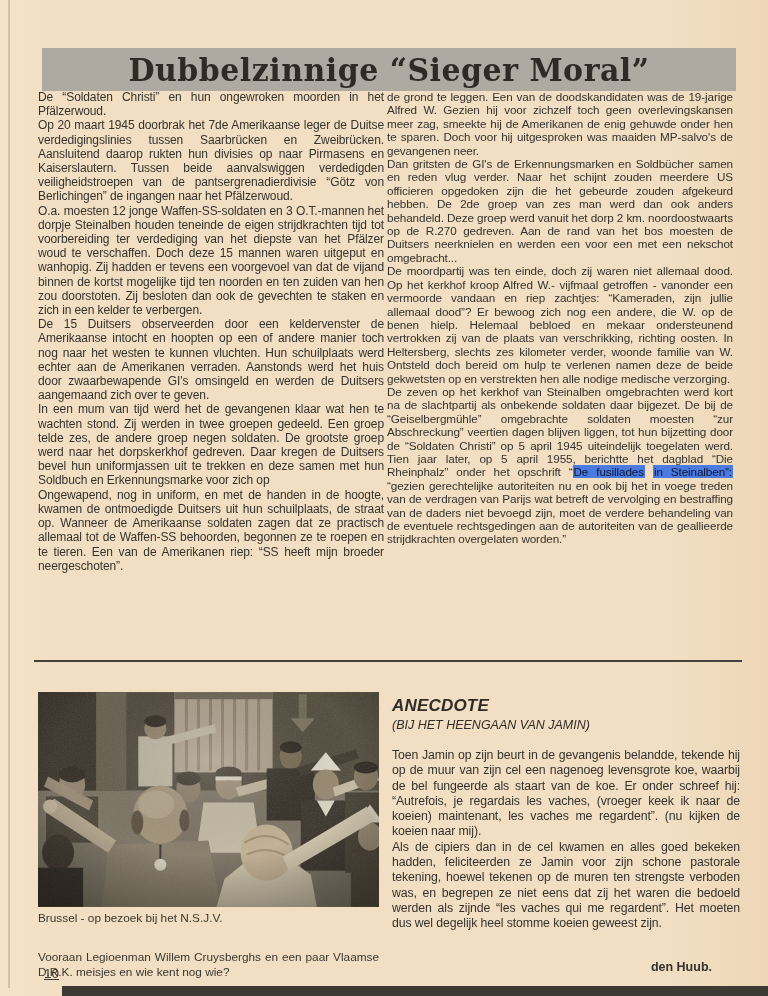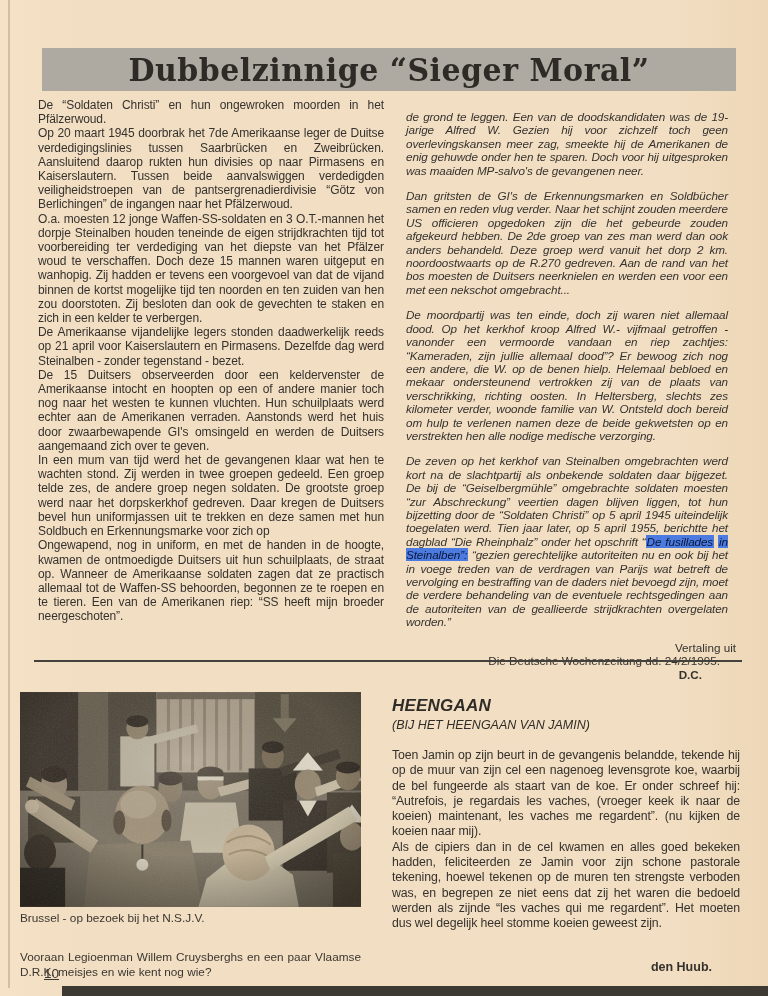--- a/index.html
+++ b/index.html
@@ -42,8 +42,8 @@
   }
   
   .article-body{
-    position:absolute;left:38px;top:98px;width:702px;height:562px;
-    display:flex;gap:10px;
+    position:absolute;left:38px;top:90px;width:702px;height:562px;
+    display:flex;gap:3px;
   }
   .col{width:346px;}
   .col.left p{

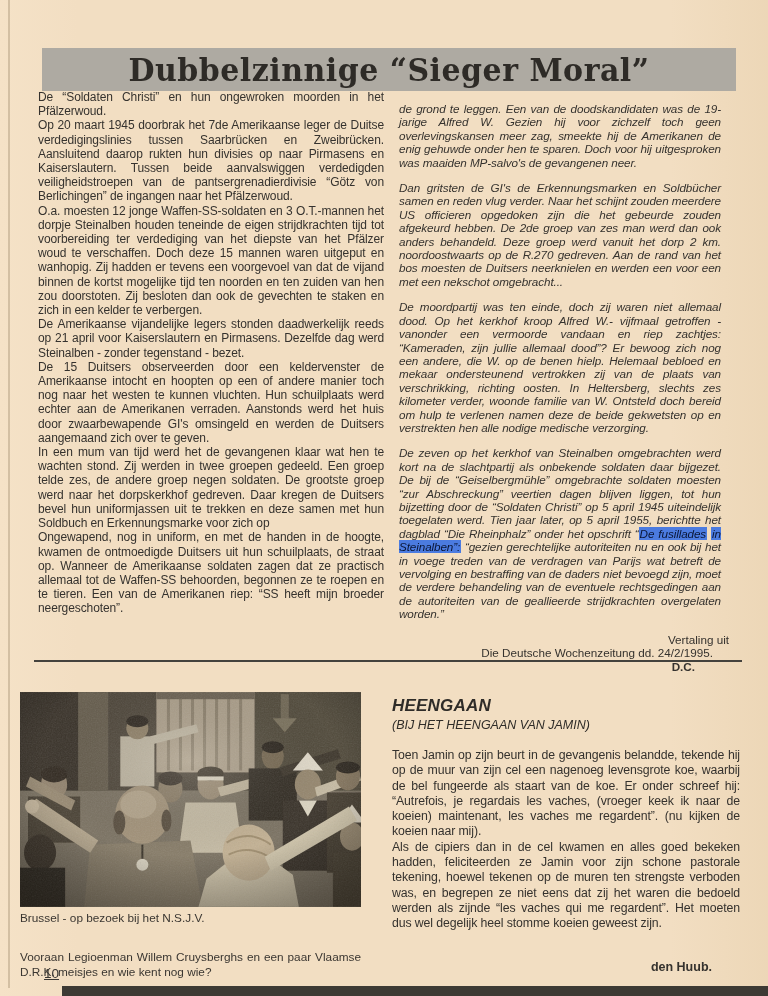--- a/index.html
+++ b/index.html
@@ -51,9 +51,8 @@
     letter-spacing:-0.1px;
   }
   .col.right p{
-    margin:12px;font-size:11.7px;line-height:13.4px;text-align:justify;
+    margin:0;font-size:11.7px;line-height:13.4px;text-align:justify;
     letter-spacing:-0.1px;
-    font-style:italic;
   }
   .hl{
     background:#4b7be0;

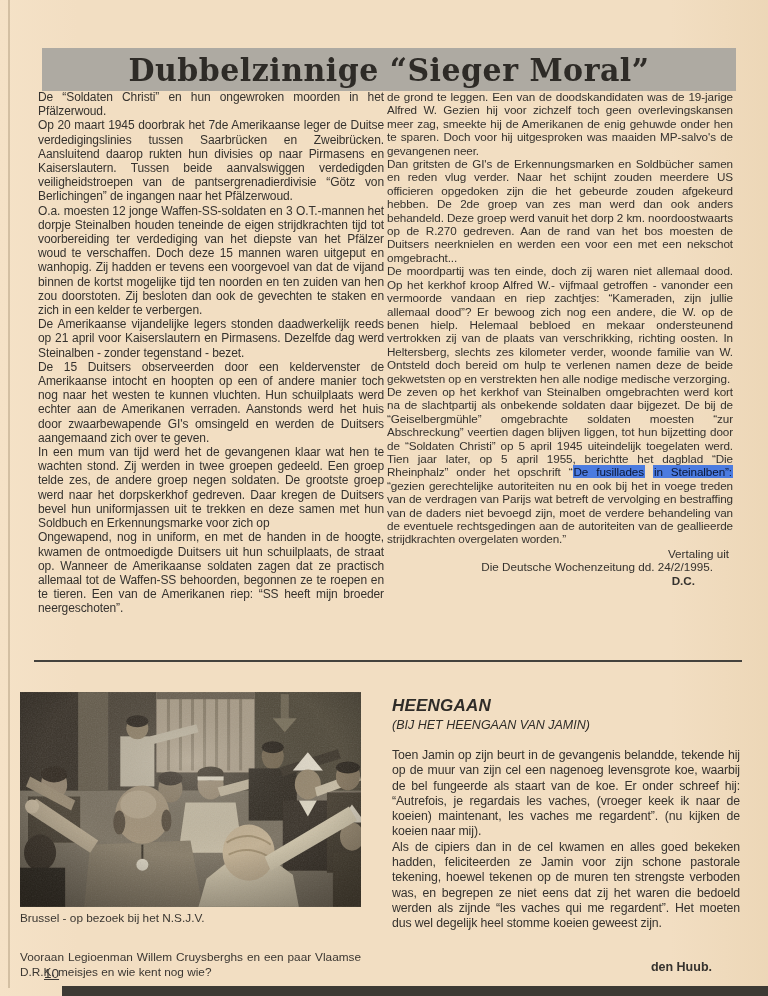--- a/index.html
+++ b/index.html
@@ -114,7 +114,6 @@
       <p>De “Soldaten Christi” en hun ongewroken moorden in het Pfälzerwoud.</p>
       <p>Op 20 maart 1945 doorbrak het 7de Amerikaanse leger de Duitse verdedigingslinies tussen Saarbrücken en Zweibrücken. Aansluitend daarop rukten hun divisies op naar Pirmasens en Kaiserslautern. Tussen beide aanvalswiggen verdedigden veiligheidstroepen van de pantsergrenadierdivisie “Götz von Berlichingen” de ingangen naar het Pfälzerwoud.</p>
       <p>O.a. moesten 12 jonge Waffen-SS-soldaten en 3 O.T.-mannen het dorpje Steinalben houden teneinde de eigen strijdkrachten tijd tot voorbereiding ter verdediging van het diepste van het Pfälzer woud te verschaffen. Doch deze 15 mannen waren uitgeput en wanhopig. Zij hadden er tevens een voorgevoel van dat de vijand binnen de kortst mogelijke tijd ten noorden en ten zuiden van hen zou doorstoten. Zij besloten dan ook de gevechten te staken en zich in een kelder te verbergen.</p>
-      <p>De Amerikaanse vijandelijke legers stonden daadwerkelijk reeds op 21 april voor Kaiserslautern en Pirmasens. Dezelfde dag werd Steinalben - zonder tegenstand - bezet.</p>
       <p>De 15 Duitsers observeerden door een keldervenster de Amerikaanse intocht en hoopten op een of andere manier toch nog naar het westen te kunnen vluchten. Hun schuilplaats werd echter aan de Amerikanen verraden. Aanstonds werd het huis door zwaarbewapende GI's omsingeld en werden de Duitsers aangemaand zich over te geven.</p>
       <p>In een mum van tijd werd het de gevangenen klaar wat hen te wachten stond. Zij werden in twee groepen gedeeld. Een groep telde zes, de andere groep negen soldaten. De grootste groep werd naar het dorpskerkhof gedreven. Daar kregen de Duitsers bevel hun uniformjassen uit te trekken en deze samen met hun Soldbuch en Erkennungsmarke voor zich op</p>
       <p>Ongewapend, nog in uniform, en met de handen in de hoogte, kwamen de ontmoedigde Duitsers uit hun schuilplaats, de straat op. Wanneer de Amerikaanse soldaten zagen dat ze practisch allemaal tot de Waffen-SS behoorden, begonnen ze te roepen en te tieren. Een van de Amerikanen riep: “SS heeft mijn broeder neergeschoten”.</p>

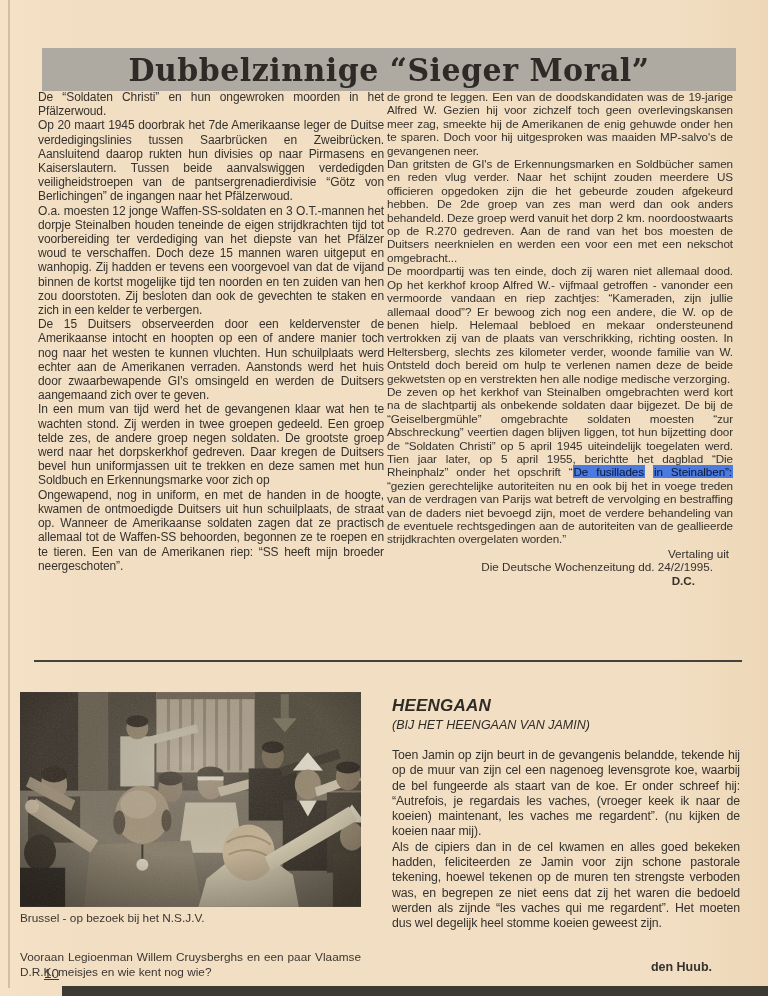--- a/index.html
+++ b/index.html
@@ -123,11 +123,6 @@
       <p>Dan gritsten de GI's de Erkennungsmarken en Soldbücher samen en reden vlug verder. Naar het schijnt zouden meerdere US officieren opgedoken zijn die het gebeurde zouden afgekeurd hebben. De 2de groep van zes man werd dan ook anders behandeld. Deze groep werd vanuit het dorp 2 km. noordoostwaarts op de R.270 gedreven. Aan de rand van het bos moesten de Duitsers neerknielen en werden een voor een met een nekschot omgebracht...</p>
       <p>De moordpartij was ten einde, doch zij waren niet allemaal dood. Op het kerkhof kroop Alfred W.- vijfmaal getroffen - vanonder een vermoorde vandaan en riep zachtjes: “Kameraden, zijn jullie allemaal dood”? Er bewoog zich nog een andere, die W. op de benen hielp. Helemaal bebloed en mekaar ondersteunend vertrokken zij van de plaats van verschrikking, richting oosten. In Heltersberg, slechts zes kilometer verder, woonde familie van W. Ontsteld doch bereid om hulp te verlenen namen deze de beide gekwetsten op en verstrekten hen alle nodige medische verzorging.</p>
       <p><span>De zeven op het kerkhof van Steinalben omgebrachten werd kort na de slachtpartij als onbekende soldaten daar bijgezet. De bij de “Geiselbergmühle” omgebrachte soldaten moesten “zur Abschreckung” veertien dagen blijven liggen, tot hun bijzetting door de “Soldaten Christi” op 5 april 1945 uiteindelijk toegelaten werd. Tien jaar later, op 5 april 1955, berichtte het dagblad “Die Rheinphalz” onder het opschrift “</span><span class="hl">De fusillades</span><span> </span><span class="hl">in Steinalben”:</span><span> “gezien gerechtelijke autoriteiten nu en ook bij het in voege treden van de verdragen van Parijs wat betreft de vervolging en bestraffing van de daders niet bevoegd zijn, moet de verdere behandeling van de eventuele rechtsgedingen aan de autoriteiten van de geallieerde strijdkrachten overgelaten worden.”</span></p>
-      <div class="credits">
-        <div class="c1">Vertaling uit</div>
-        <div class="c2">Die Deutsche Wochenzeitung dd. 24/2/1995.</div>
-        <div class="c3">D.C.</div>
-      </div>
     </div>
   </div>
 

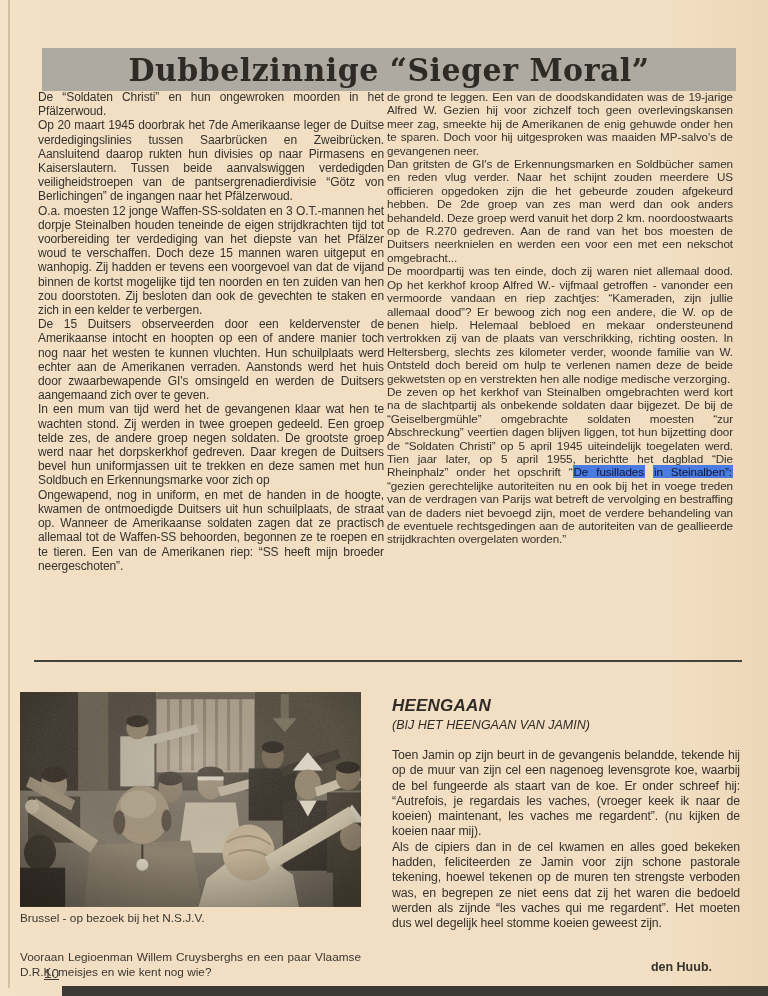--- a/index.html
+++ b/index.html
@@ -223,7 +223,7 @@
   </figure>
 
   <section class="anecdote">
-    <h2>HEENGAAN</h2>
+    <h2>ANECDOTE</h2>
     <h3>(BIJ HET HEENGAAN VAN JAMIN)</h3>
     <div class="body">
       <p>Toen Jamin op zijn beurt in de gevangenis belandde, tekende hij op de muur van zijn cel een nagenoeg levensgrote koe, waarbij de bel fungeerde als staart van de koe. Er onder schreef hij: “Autrefois, je regardais les vaches, (vroeger keek ik naar de koeien) maintenant, les vaches me regardent”. (nu kijken de koeien naar mij).</p>

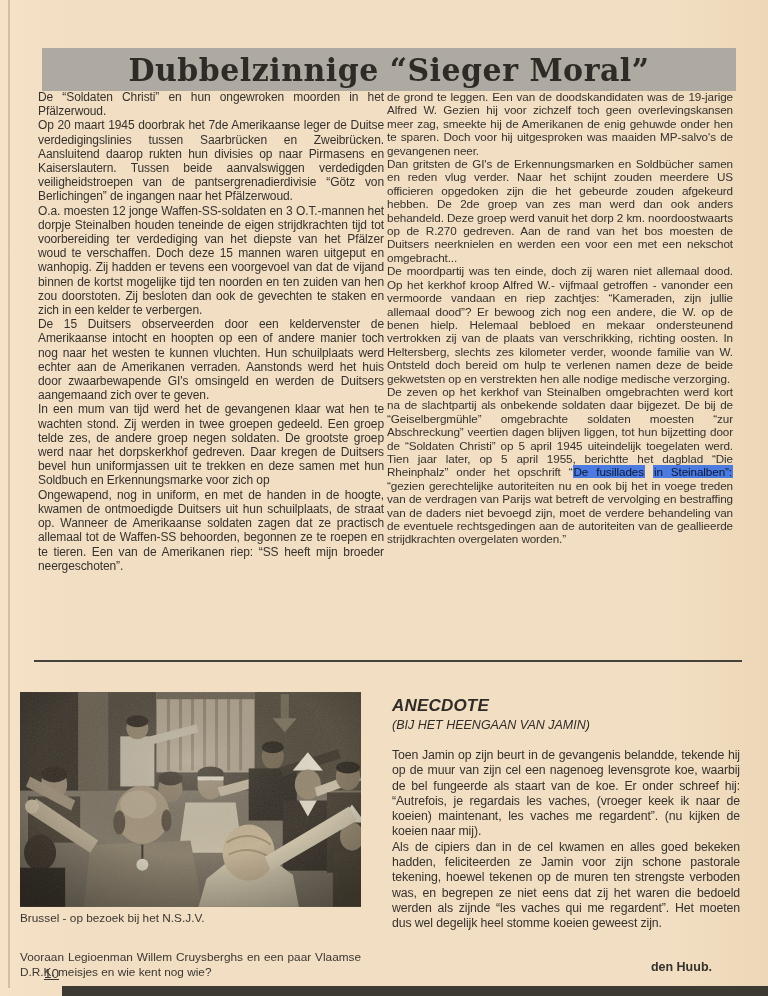--- a/index.html
+++ b/index.html
@@ -69,7 +69,7 @@
     background:#44423d;border:none;margin:0;
   }
   
-  .photo-figure{position:absolute;left:20px;top:692px;width:341px;margin:0;}
+  .photo-figure{position:absolute;left:38px;top:692px;width:341px;margin:0;}
   .photo-frame{width:341px;height:215px;display:block;background:#6f675a;}
   .photo-caption{
     margin-top:4px;font-size:11.8px;line-height:14.4px;color:#3a3631;

